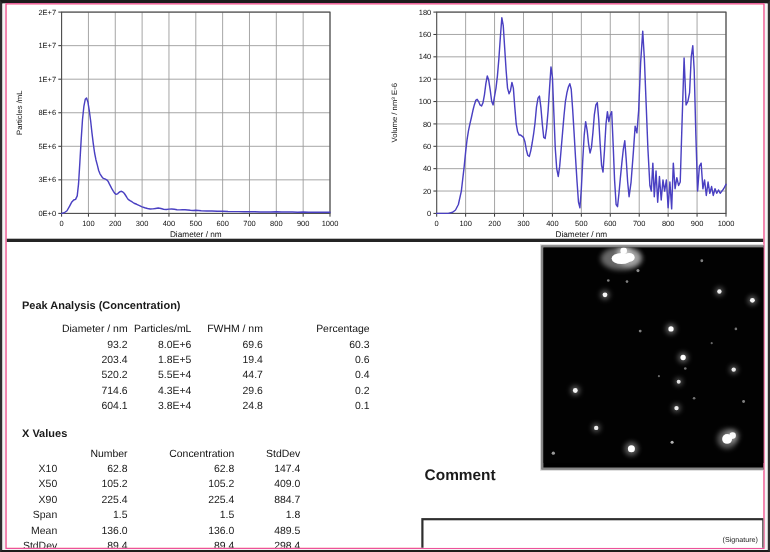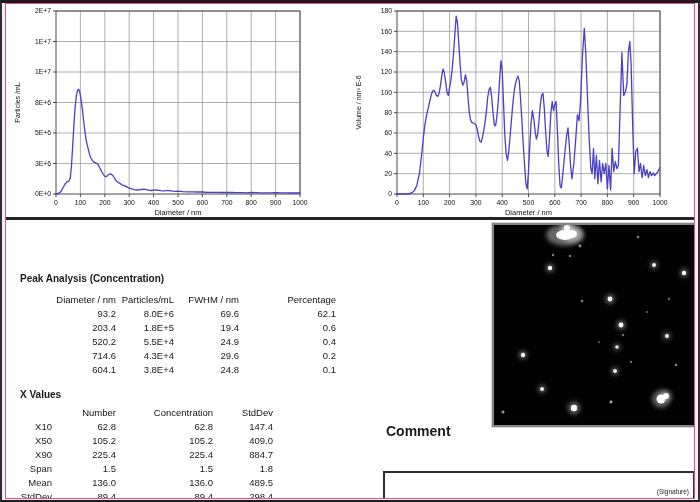--- a/index.html
+++ b/index.html
@@ -194,7 +194,7 @@
           <div>93.2</div>
           <div>8.0E+6</div>
           <div>69.6</div>
-          <div>62.1</div>
+          <div>60.3</div>
           <div>203.4</div>
           <div>1.8E+5</div>
           <div>19.4</div>

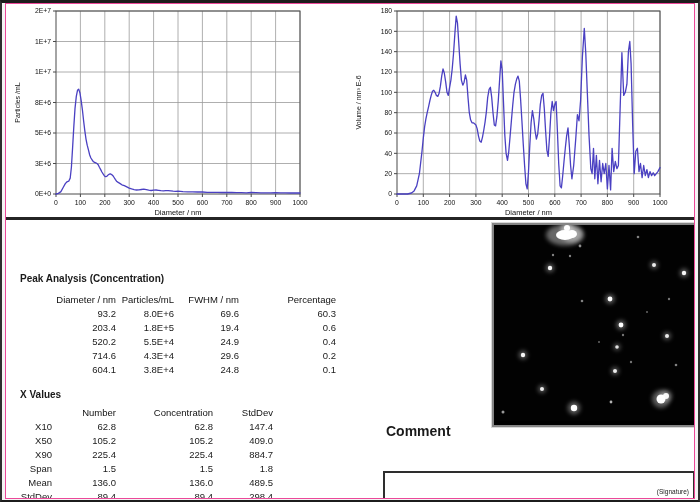--- a/index.html
+++ b/index.html
@@ -201,7 +201,7 @@
           <div>0.6</div>
           <div>520.2</div>
           <div>5.5E+4</div>
-          <div>24.9</div>
+          <div>44.7</div>
           <div>0.4</div>
           <div>714.6</div>
           <div>4.3E+4</div>

